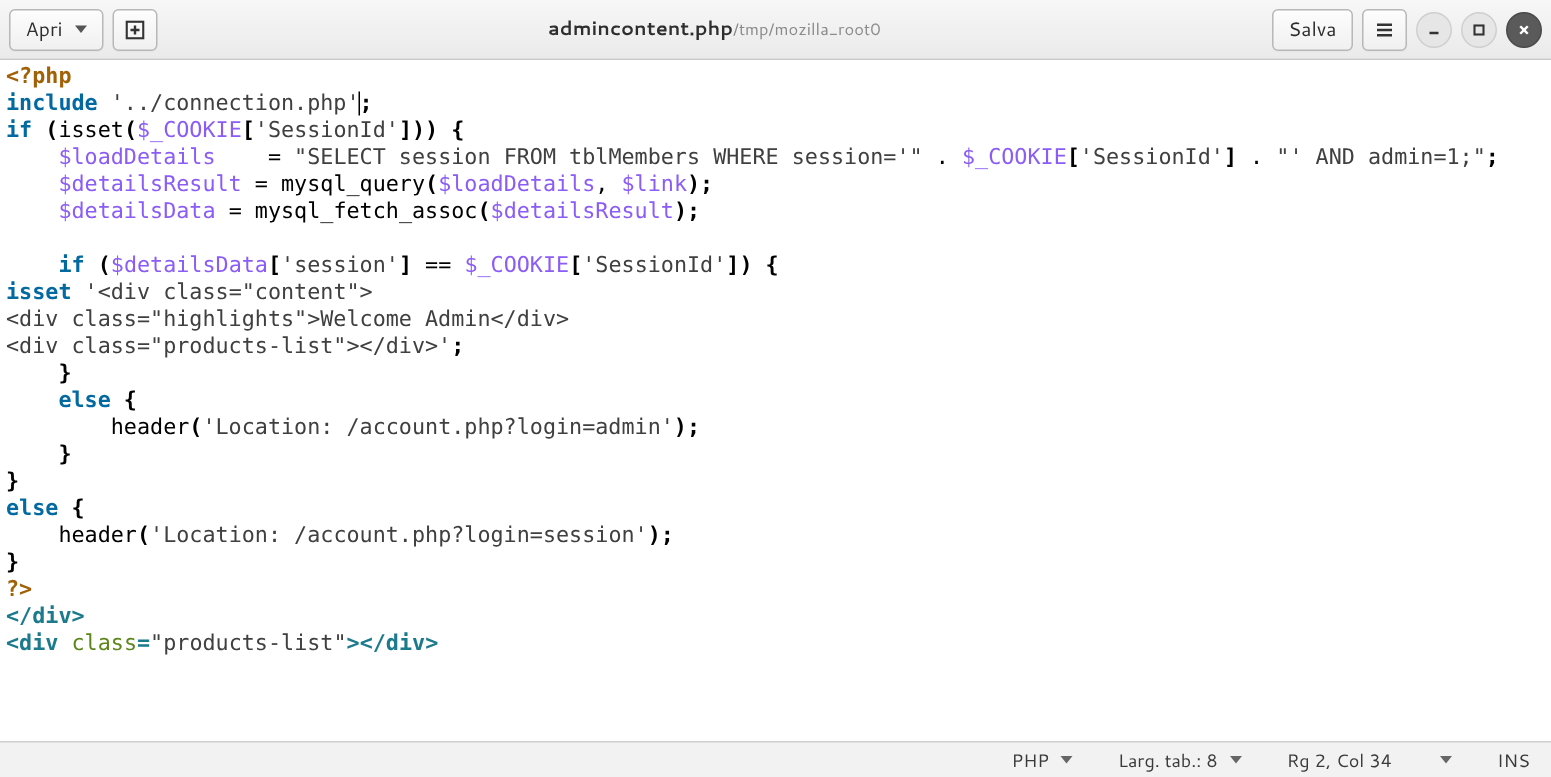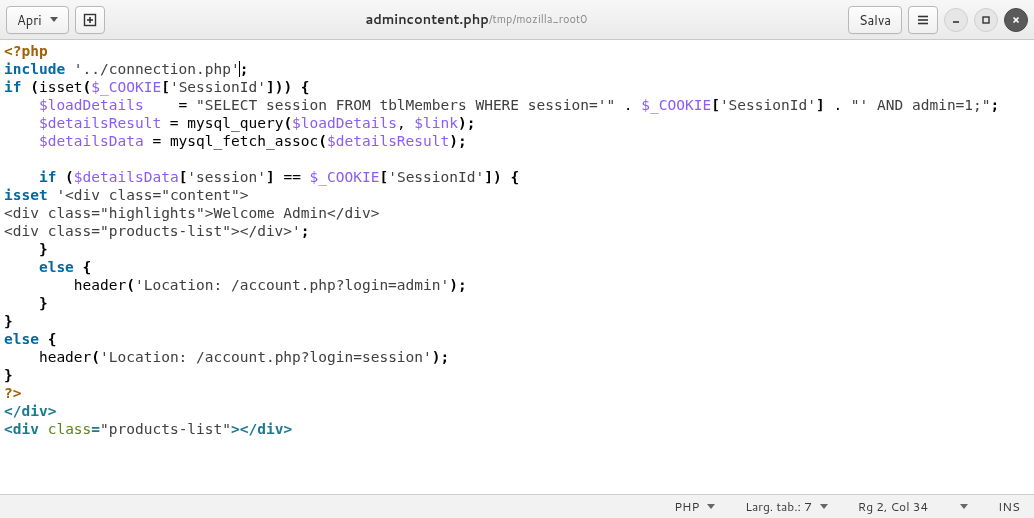--- a/index.html
+++ b/index.html
@@ -176,7 +176,7 @@
     <span class="tri-down"></span>
   </div>
   <div class="status-item">
-    <span>Larg. tab.: 7</span>
+    <span>Larg. tab.: 8</span>
     <span class="tri-down"></span>
   </div>
   <div class="status-item">

